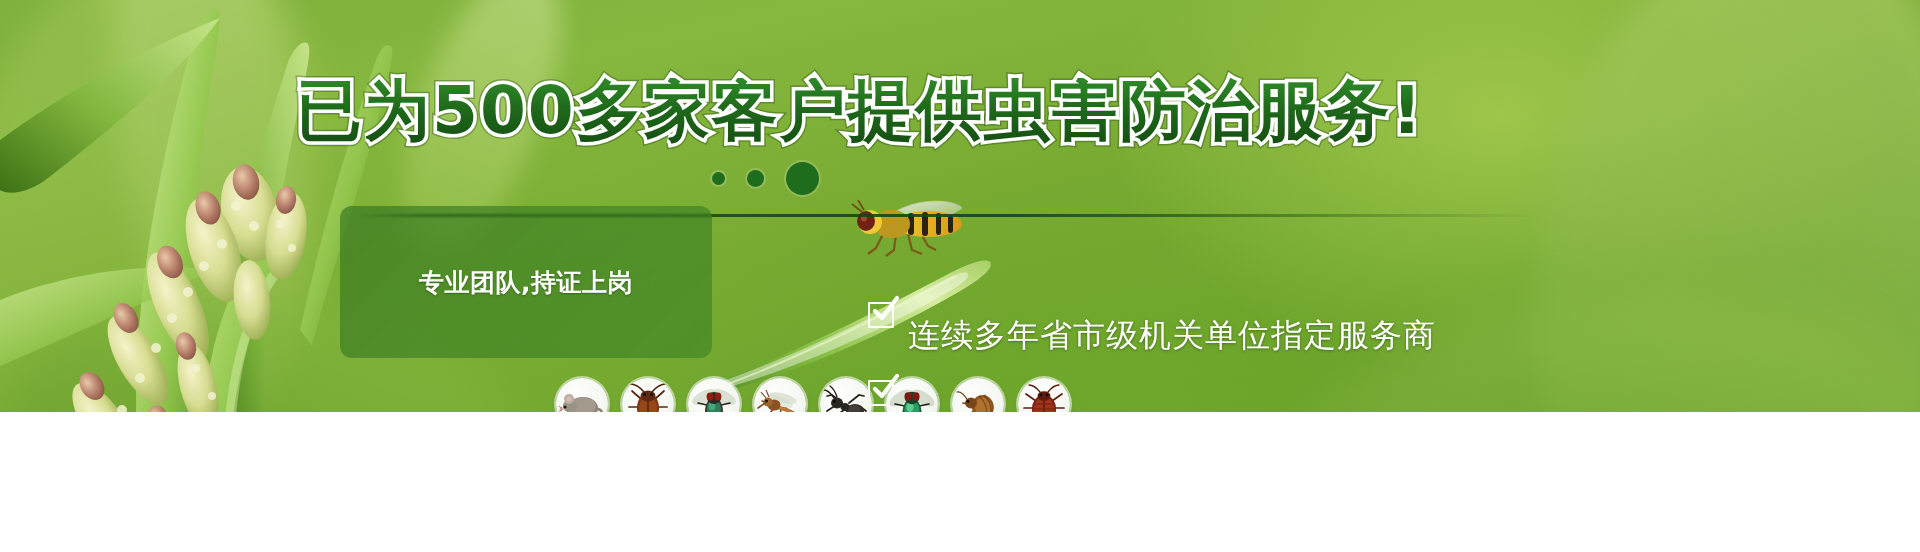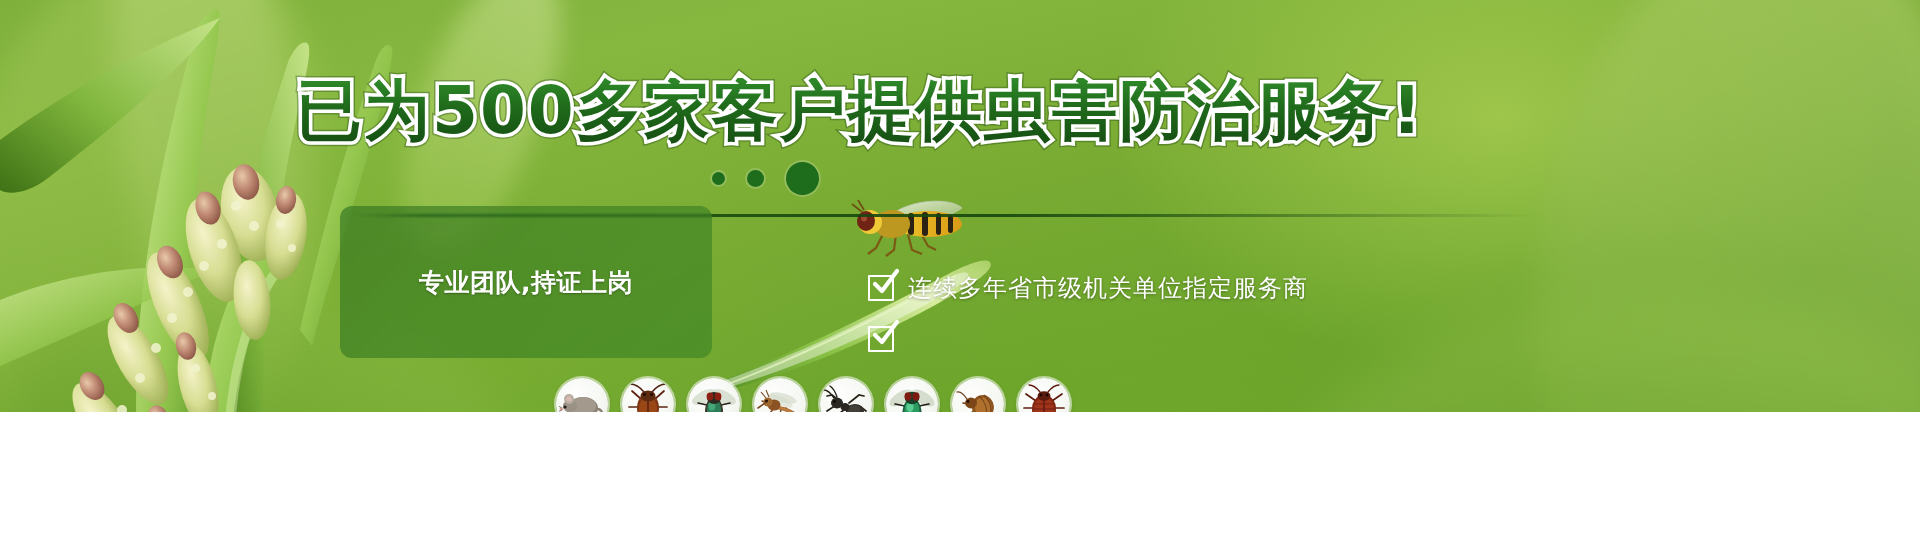--- a/index.html
+++ b/index.html
@@ -105,10 +105,11 @@
     position:absolute; left:2px; top:-7px; width:30px; height:30px;
   }
   #bullets .btxt {
-    color:#ffffff; font-size:24px; font-weight:normal; white-space:nowrap;
+    color:#ffffff; font-size:32px; font-weight:normal; white-space:nowrap;
     font-family:Liberation Sans, sans-serif;
     text-shadow:0 1px 3px rgba(0,0,0,.35);
     letter-spacing:1px;
+    margin-top:42px;
   }
 
   

